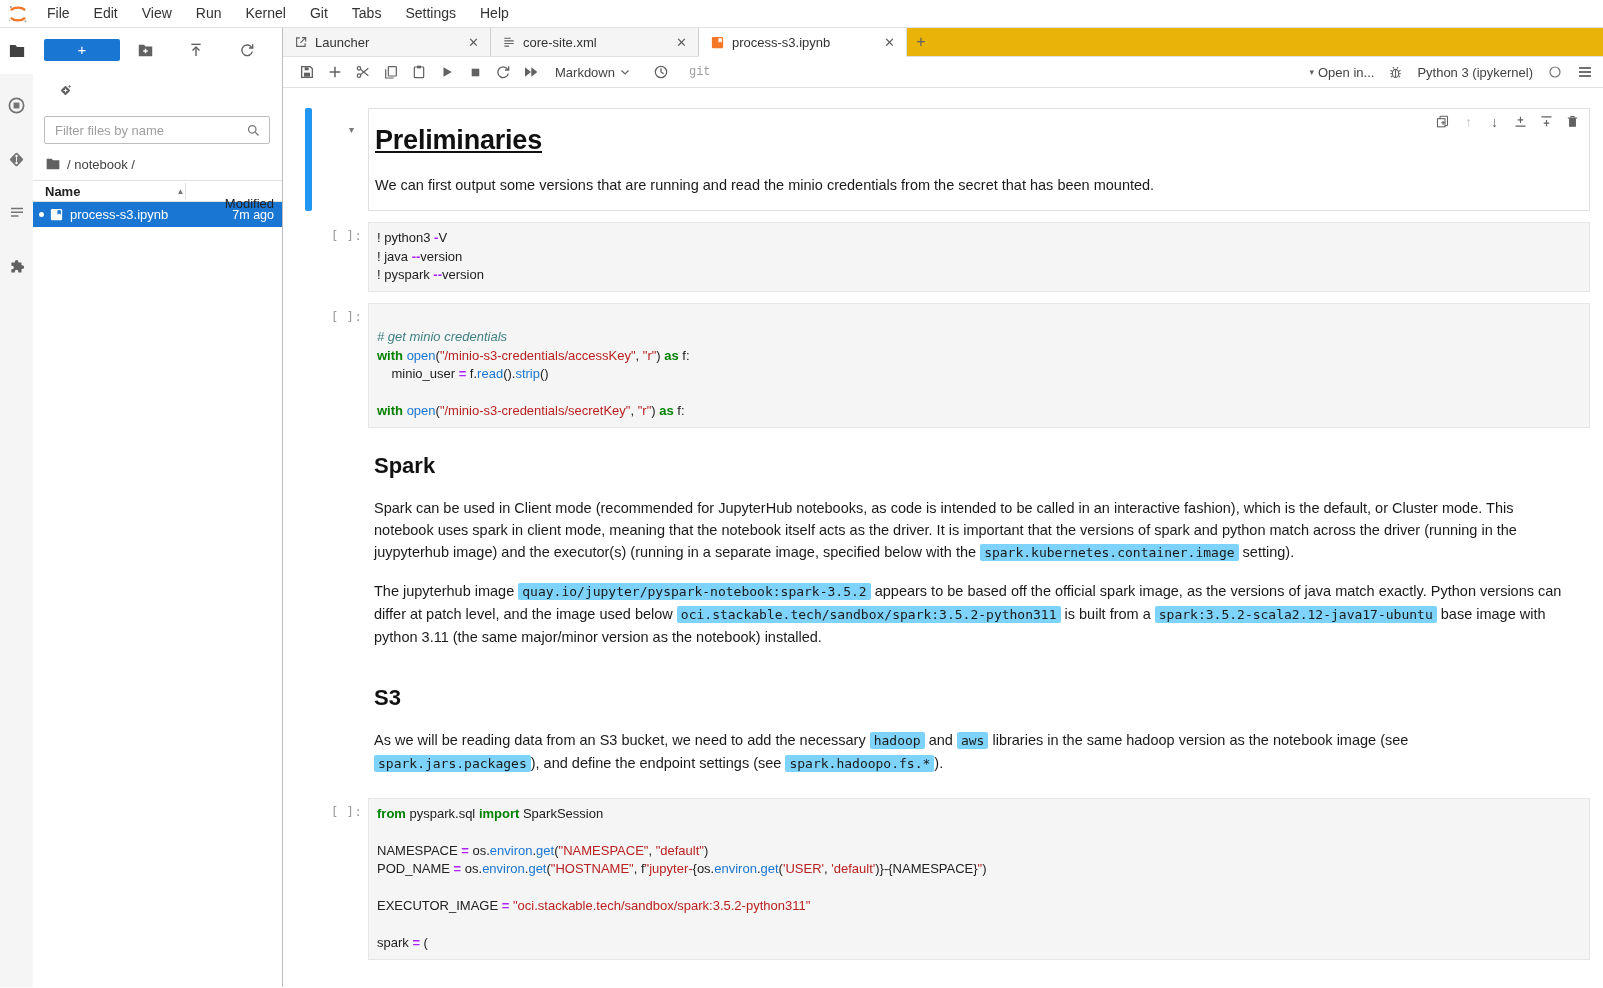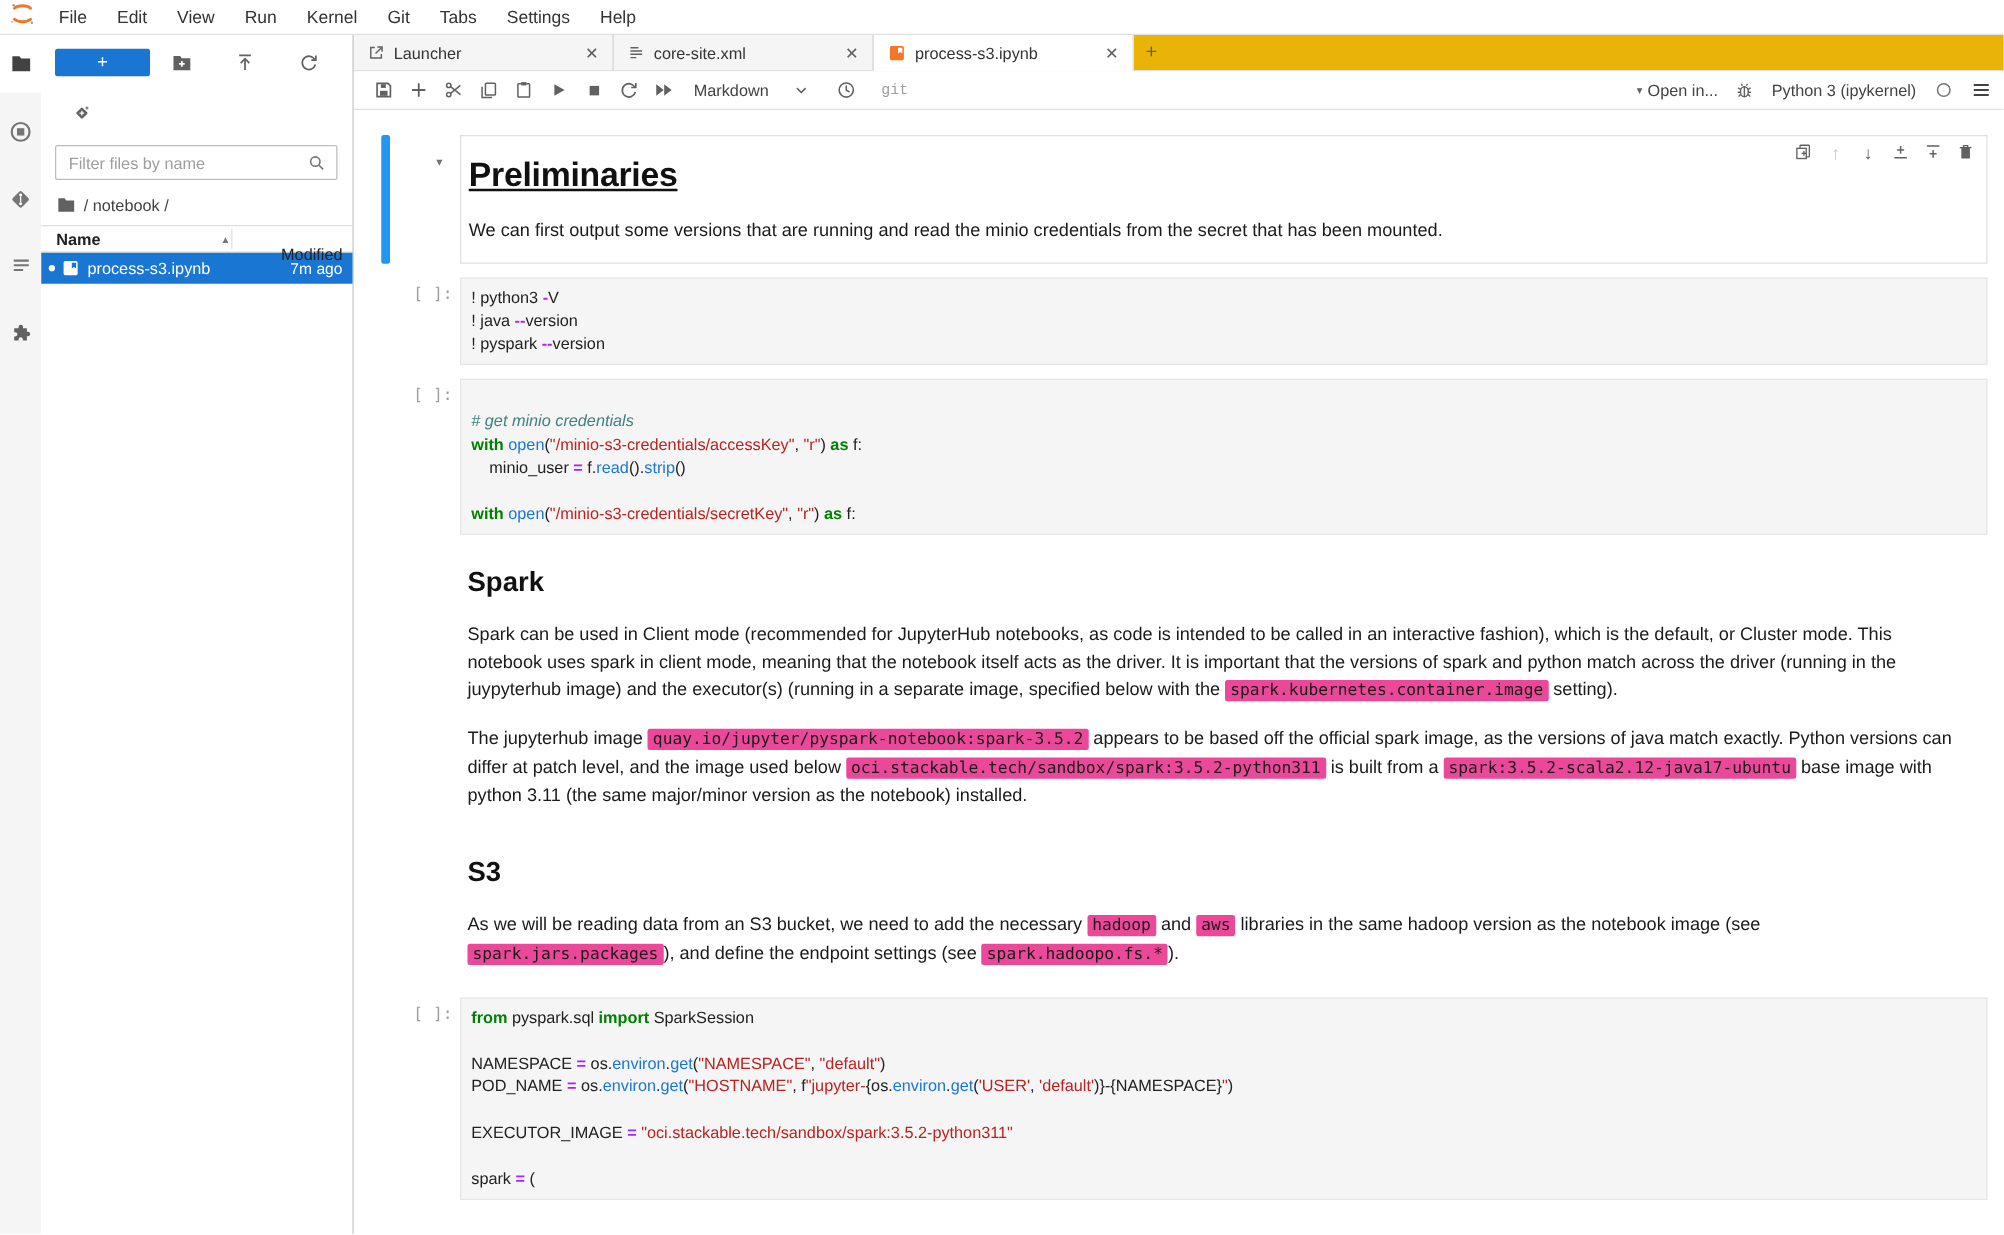--- a/index.html
+++ b/index.html
@@ -8,7 +8,7 @@
   svg { display:block; }
 
   
-  .menubar { height:28px; display:flex; background:#fff;
+  .menubar { height:28px; display:flex; align-items:center; background:#fff;
     border-bottom:1px solid #e0e0e0; }
   .logo { width:22px; height:22px; margin:0 6px 0 7px; }
   .menu-item { font-size:14px; color:#333; padding:0 12px; line-height:27px; cursor:default; }

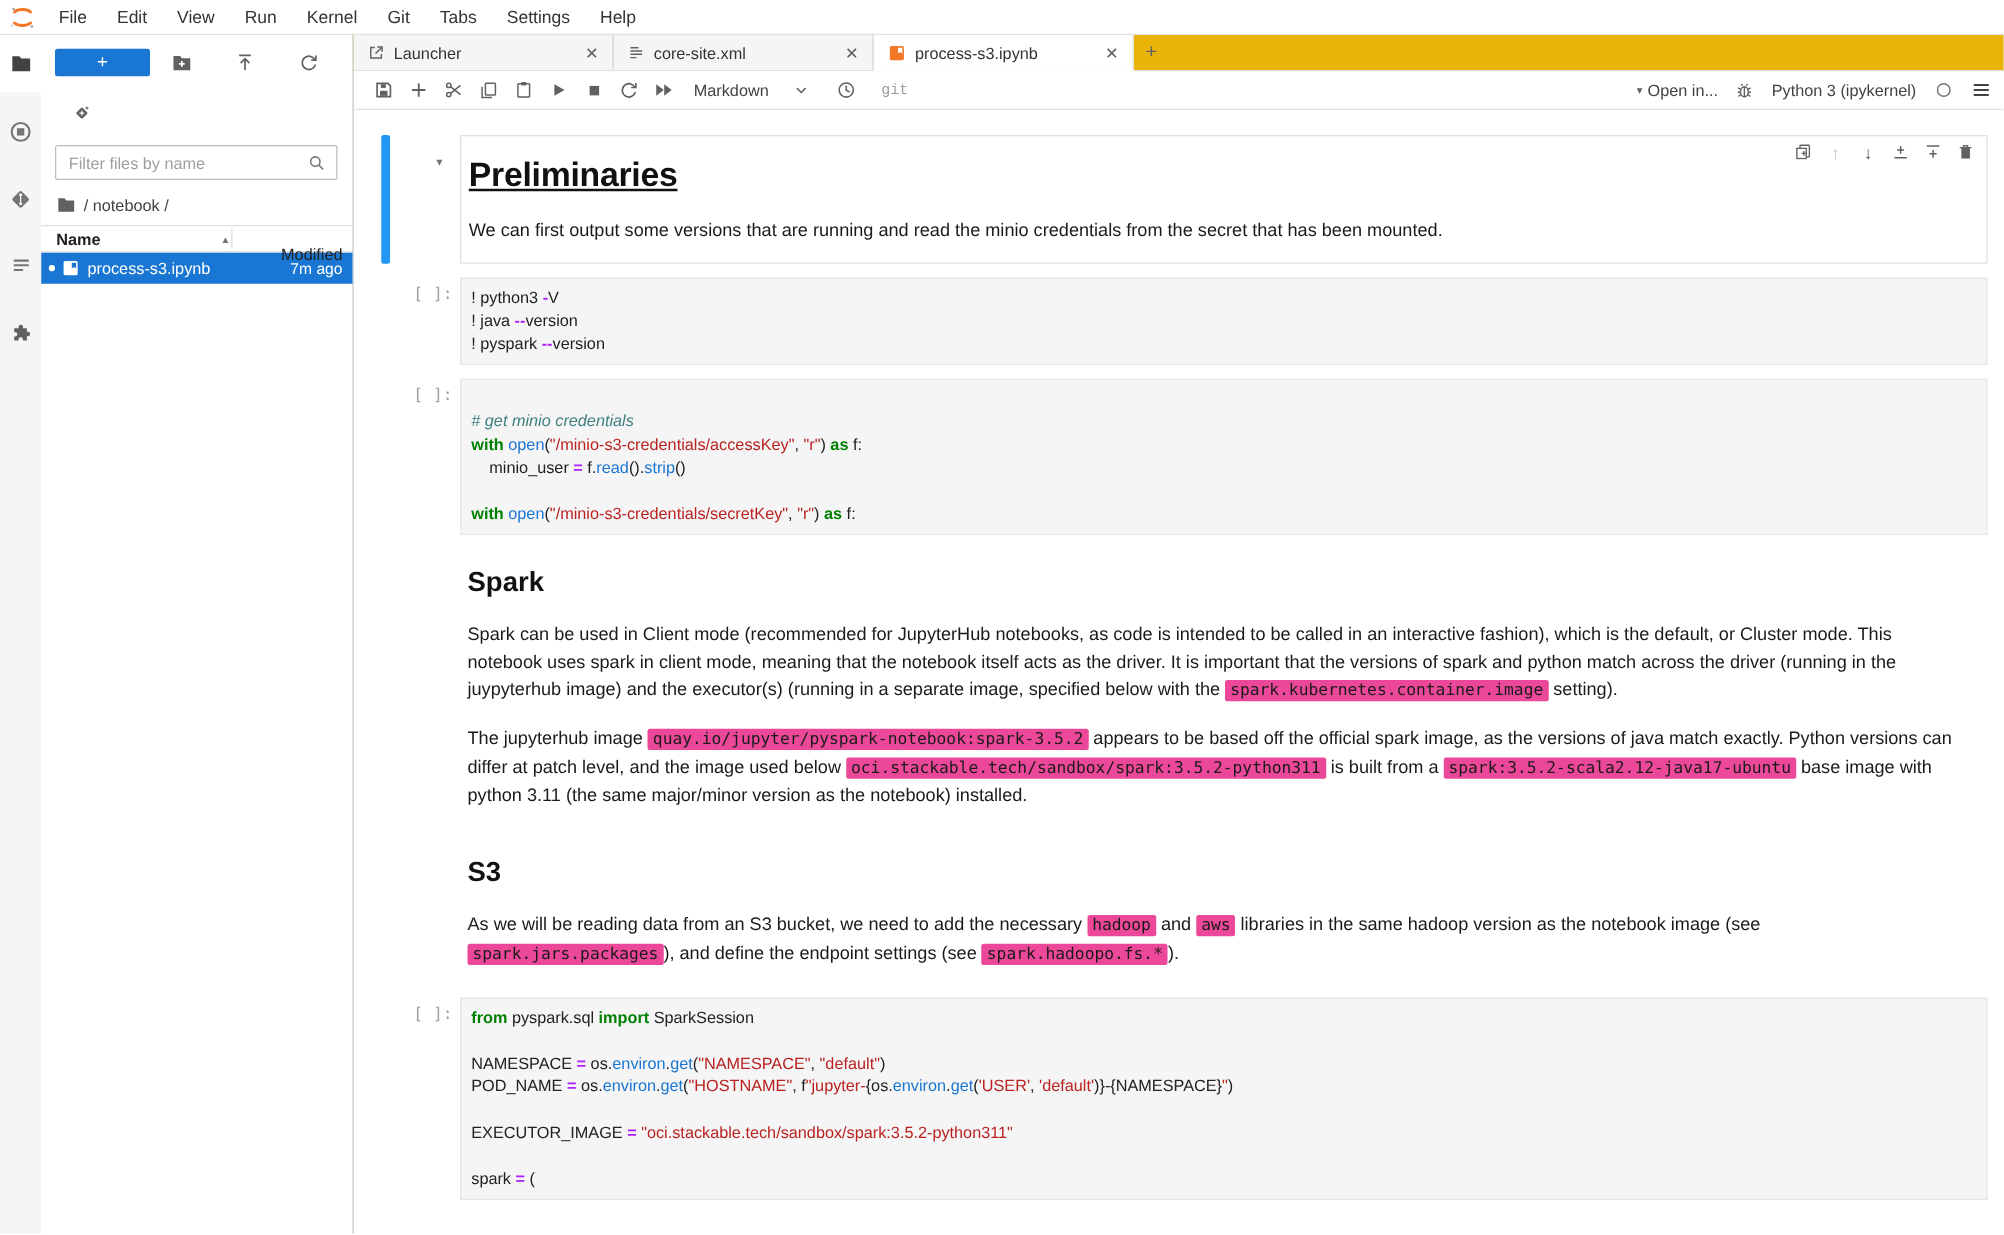--- a/index.html
+++ b/index.html
@@ -67,7 +67,7 @@
   .nbtoolbar { height:31px; background:#fff; border-bottom:1px solid #e0e0e0;
     display:flex; align-items:center; padding:0 10px; }
   .tbtn { width:28px; height:24px; display:flex; align-items:center; justify-content:center; cursor:pointer; }
-  .celltype { display:flex; align-items:center; gap:20px; margin-left:10px; font-size:13px; color:#424242; cursor:pointer; }
+  .celltype { display:flex; align-items:center; gap:4px; margin-left:10px; font-size:13px; color:#424242; cursor:pointer; }
   .tclock { margin-left:16px; }
   .gitword { margin-left:14px; font-size:12px; color:#9e9e9e; font-family:"Liberation Mono",monospace; }
   .tb-right { margin-left:auto; display:flex; align-items:center; gap:14px; font-size:13px; color:#424242; }

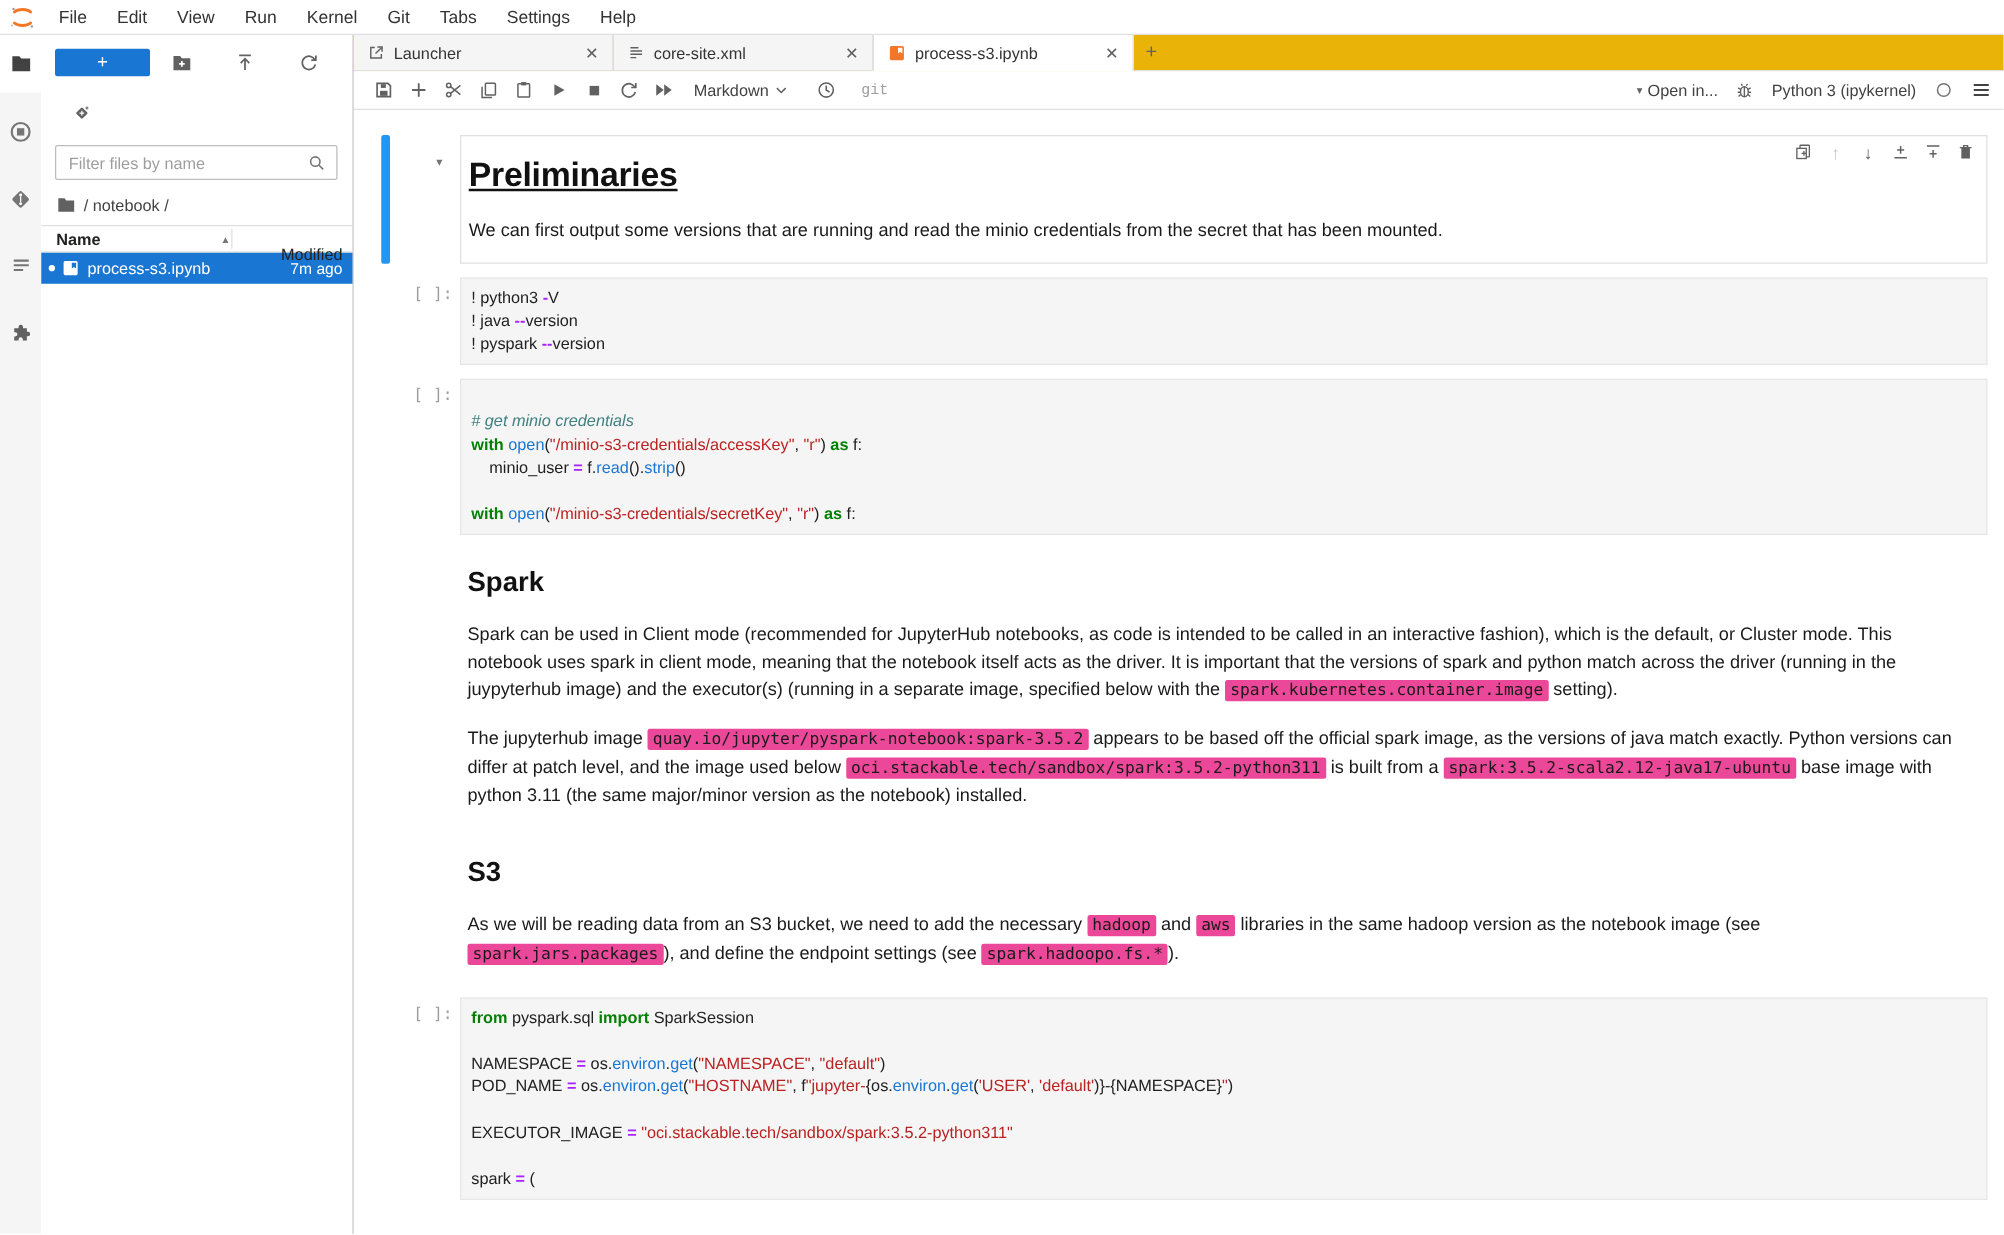--- a/index.html
+++ b/index.html
@@ -92,7 +92,7 @@
   .mdp { font-size:14.5px; line-height:22px; color:#1a1a1a; margin-top:18px; }
   .mdp + .mdp { margin-top:16px; }
   .md-code { font-family:"DejaVu Sans Mono","Liberation Mono",monospace; font-size:13px;
-    background:#ec4899; padding:1px 4px; border-radius:2px; white-space:nowrap; }
+    background:#7dd3fc; padding:1px 4px; border-radius:2px; white-space:nowrap; }
   .codearea { font-family:Liberation Sans, sans-serif; font-size:13px; }
   .cl { height:18.5px; line-height:18.5px; white-space:pre; }
   .tk-p { color:#212121; }

